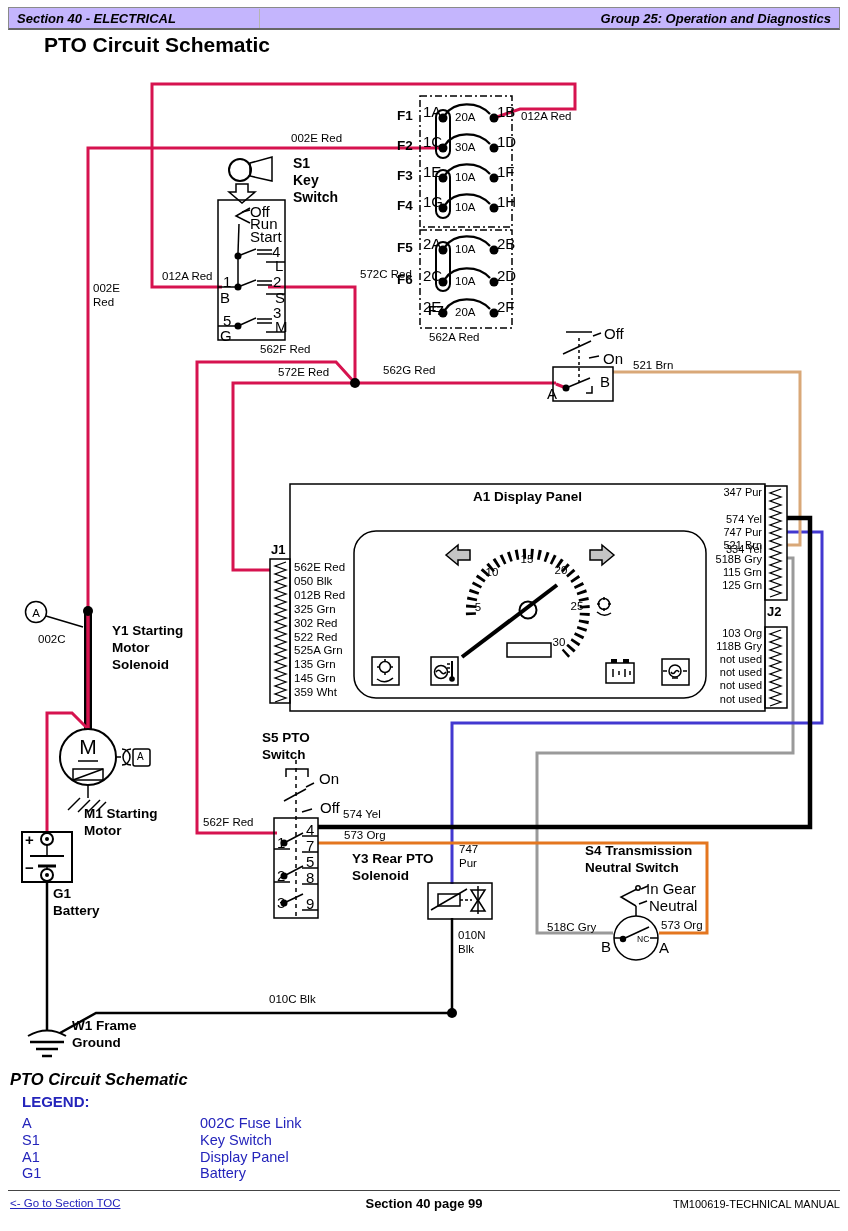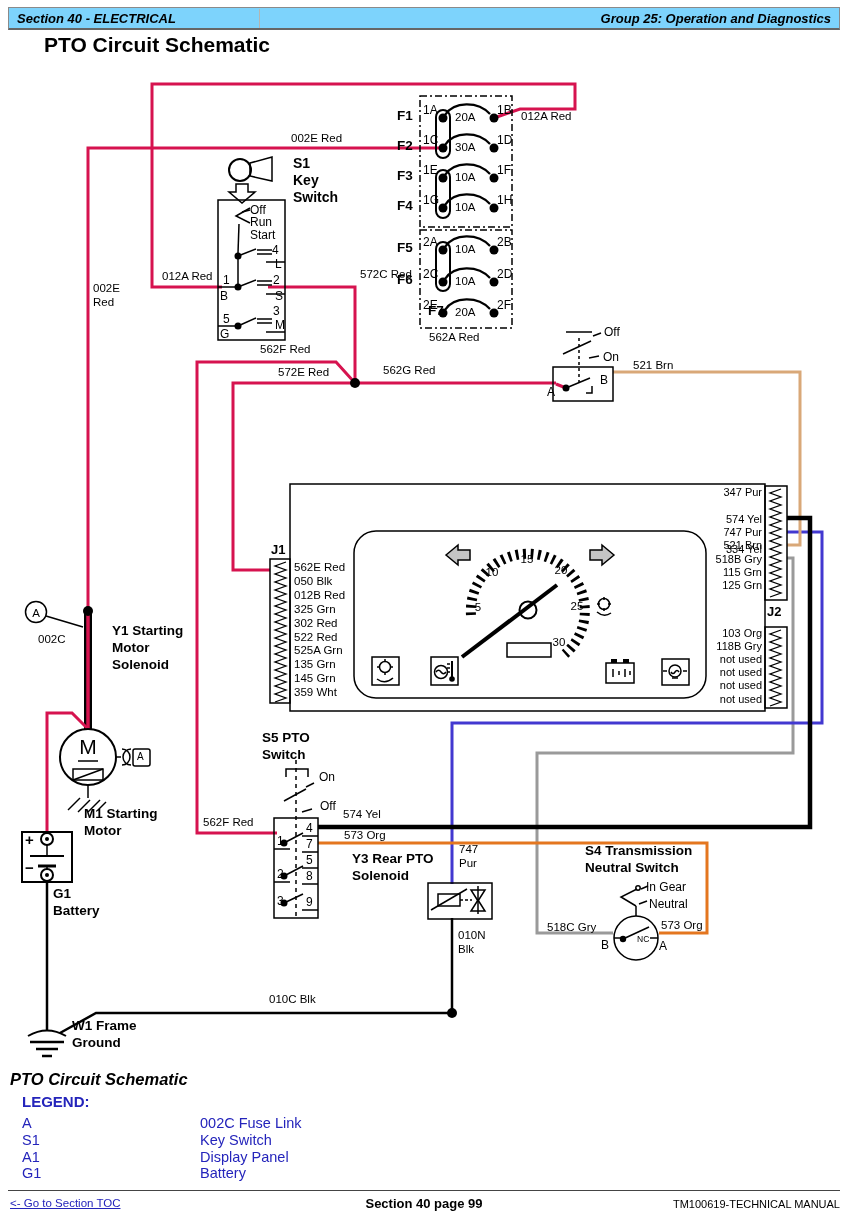--- a/index.html
+++ b/index.html
@@ -31,7 +31,7 @@
   .lbr{position:absolute;width:80px;text-align:right;font-size:11px;white-space:nowrap;}
   .gnum{position:absolute;transform:translate(-50%,-50%);font-size:11.5px;}
   .lgd{position:absolute;font-size:14.5px;color:var(--legendblue);white-space:nowrap;}
-  .hdr{position:absolute;left:8px;top:7px;width:832px;height:23px;background:#7dd3fc;
+  .hdr{position:absolute;left:8px;top:7px;width:832px;height:23px;background:#c4b5fd;
        border:1px solid #8a8a8a;border-bottom:2px solid #666;box-sizing:border-box;}
   .hdr .hl{position:absolute;left:8px;top:3px;font-style:italic;font-weight:bold;font-size:13px;white-space:nowrap;}
   .hdr .hr{position:absolute;right:8px;top:3px;font-style:italic;font-weight:bold;font-size:13px;white-space:nowrap;}

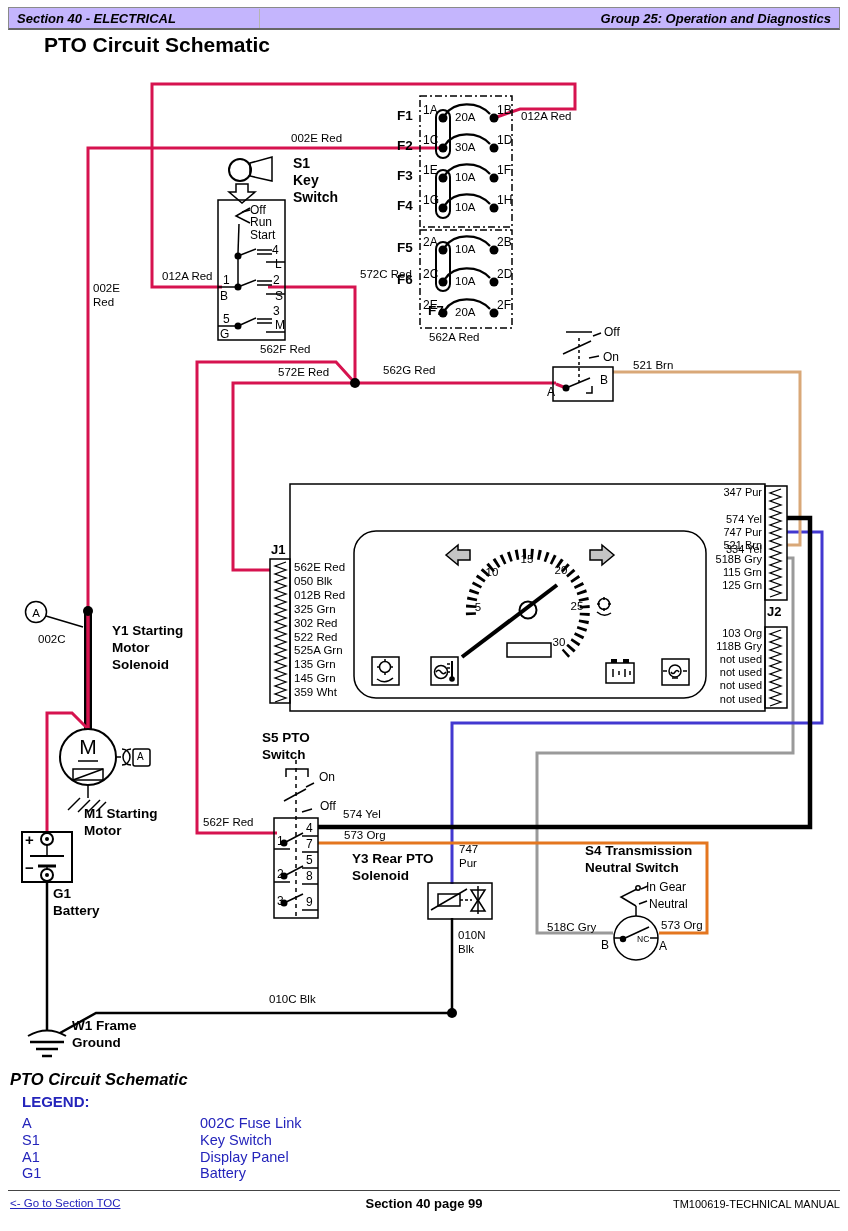--- a/index.html
+++ b/index.html
@@ -26,7 +26,7 @@
   .dsh{stroke-dasharray:7 3 2 3;}
   
   .lb{position:absolute;font-size:11.5px;white-space:nowrap;line-height:1.1;}
-  .sm{font-size:12px;}
+  .sm{font-size:15px;}
   .lbb{position:absolute;font-size:13.5px;font-weight:bold;white-space:nowrap;line-height:1.1;}
   .lbr{position:absolute;width:80px;text-align:right;font-size:11px;white-space:nowrap;}
   .gnum{position:absolute;transform:translate(-50%,-50%);font-size:11.5px;}

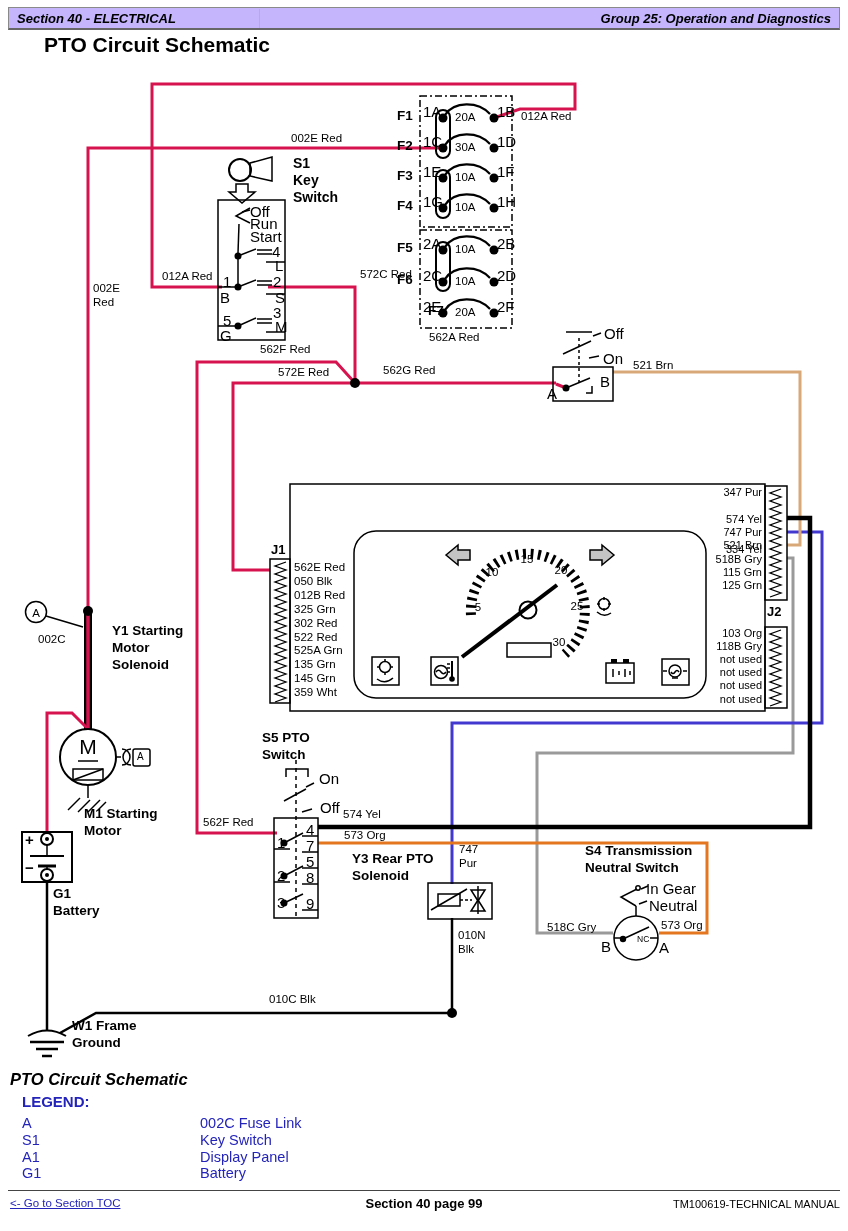--- a/index.html
+++ b/index.html
@@ -376,6 +376,7 @@
   <div class="lb sm" style="left:600px;top:374px">B</div>
   <div class="lb sm" style="left:547px;top:386px">A</div>
 
+  <div class="lbb" style="left:290px;top:490px;width:475px;text-align:center">A1 Display Panel</div>
   <div class="lbb" style="left:271px;top:543px;font-size:13px">J1</div>
   <div class="lbb" style="left:767px;top:605px;font-size:13px">J2</div>
 

